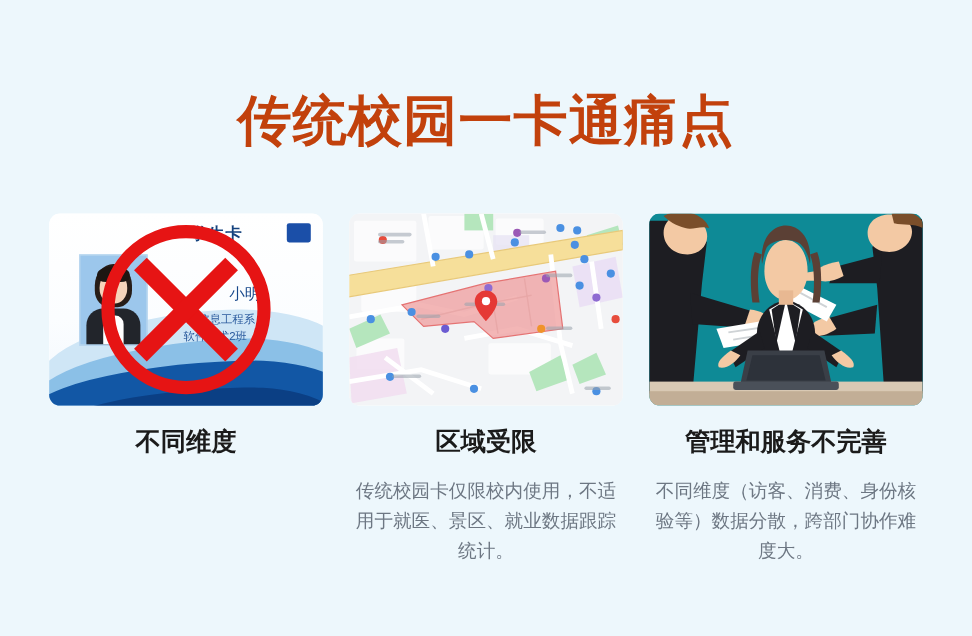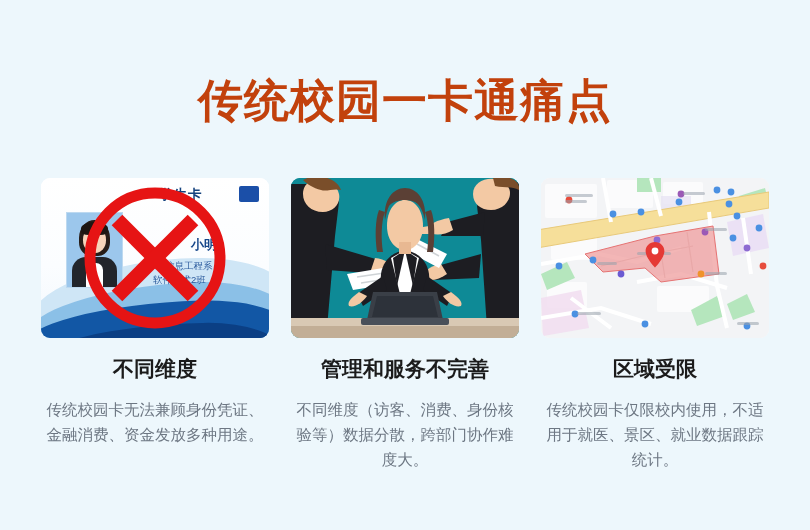--- a/index.html
+++ b/index.html
@@ -176,7 +176,7 @@
     position: absolute;
     left: 150px; top: 58px;
     font-size: 13px;
-    font-weight: bold;
+    font-weight: normal;
     color: #17478a;
   }
   .idcard-meta1 {

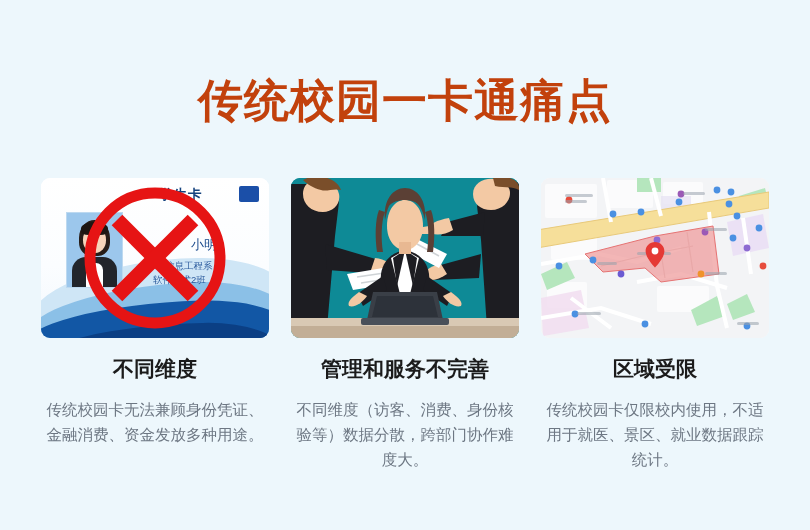--- a/index.html
+++ b/index.html
@@ -253,76 +253,6 @@
 
     <div class="card-heading">不同维度</div>
     <div class="card-body">传统校园卡无法兼顾身份凭证、金融消费、资金发放多种用途。</div>
-  </div>
-
-  <div class="column">
-    <div class="figure">
-      <div class="office-bg"></div>
-      <svg width="228" height="160" viewBox="0 0 228 160" style="position:absolute;inset:0">
-        <rect width="228" height="160" fill="#0e8a96"></rect>
-
-        <g>
-          <path d="M0,6 L38,6 L48,24 L44,58 L36,150 L0,150 Z" fill="#1d1d22"></path>
-          <path d="M18,4 c12,-6 28,0 30,12 c2,10 -6,18 -16,18 c-12,0 -20,-8 -20,-18 c0,-6 3,-10 6,-12 z" fill="#f3c9a4"></path>
-          <path d="M12,2 c14,-8 34,-2 38,10 c-8,-2 -14,2 -20,0 c-8,-2 -14,-6 -18,-10 z" fill="#7a4e2a"></path>
-
-          <path d="M34,66 L88,82 L92,96 L36,92 Z" fill="#1d1d22"></path>
-          <path d="M84,80 c10,1 18,6 20,12 c-6,4 -16,4 -24,0 z" fill="#f3c9a4"></path>
-
-          <polygon points="56,96 104,88 112,104 62,112" fill="#ffffff"></polygon>
-          <line x1="66" y1="99" x2="100" y2="94" stroke="#cfd3d6" stroke-width="1.6"></line>
-          <line x1="70" y1="105" x2="102" y2="100" stroke="#cfd3d6" stroke-width="1.6"></line>
-        </g>
-
-        <g>
-          <path d="M228,4 L196,8 L186,28 L190,62 L196,150 L228,150 Z" fill="#1d1d22"></path>
-          <path d="M208,2 c-12,-4 -26,2 -26,14 c0,10 8,16 18,16 c11,0 19,-8 19,-17 c0,-6 -5,-11 -11,-13 z" fill="#f3c9a4"></path>
-          <path d="M202,0 c14,-4 28,2 26,12 c-8,-4 -16,-2 -24,-4 z" fill="#7a4e2a"></path>
-
-          <path d="M194,34 L156,44 L150,58 L192,58 Z" fill="#1d1d22"></path>
-          <path d="M158,40 c-12,2 -20,6 -22,12 c4,6 16,6 26,0 z" fill="#f3c9a4"></path>
-          <path d="M138,48 l-12,2 l0,6 l12,0 z" fill="#f3c9a4"></path>
-
-          <path d="M190,76 L146,88 L142,102 L188,100 Z" fill="#1d1d22"></path>
-          <path d="M150,86 c-12,2 -18,8 -18,14 c6,4 16,2 24,-4 z" fill="#f3c9a4"></path>
-          <polygon points="120,58 156,76 148,90 114,72" fill="#ffffff"></polygon>
-          <line x1="126" y1="66" x2="148" y2="78" stroke="#cfd3d6" stroke-width="1.6"></line>
-        </g>
-
-        <g>
-          <path d="M96,48 c0,-16 8,-26 18,-26 c10,0 18,10 18,26 c0,14 -8,24 -18,24 c-10,0 -18,-10 -18,-24 z" fill="#f3c9a4"></path>
-          <path d="M94,42 c-2,-20 8,-32 20,-32 c12,0 22,12 20,32 c-2,-10 -6,-16 -10,-18 c-8,-4 -22,-2 -26,4 c-2,4 -3,10 -4,14 z" fill="#5b4035"></path>
-          <path d="M94,34 c-4,10 -4,28 -2,40 l-6,0 c-2,-14 -2,-32 2,-42 z" fill="#5b4035"></path>
-          <path d="M134,34 c4,10 4,28 2,40 l6,0 c2,-14 2,-32 -2,-42 z" fill="#5b4035"></path>
-
-          <path d="M86,150 L90,96 c2,-14 12,-22 24,-24 c12,2 22,10 24,24 l4,54 z" fill="#1d1d22"></path>
-
-          <polygon points="114,72 128,80 118,120 110,120 100,80" fill="#ffffff"></polygon>
-
-          <polygon points="114,72 102,80 106,108" fill="#1d1d22"></polygon>
-          <polygon points="114,72 126,80 122,108" fill="#1d1d22"></polygon>
-
-          <rect x="108" y="64" width="12" height="12" fill="#e8b892"></rect>
-
-          <path d="M92,98 L66,116 L72,128 L96,112 Z" fill="#1d1d22"></path>
-          <path d="M136,98 L162,116 L156,128 L132,112 Z" fill="#1d1d22"></path>
-          <path d="M68,114 c-8,6 -12,10 -10,14 c6,2 14,-4 18,-10 z" fill="#f3c9a4"></path>
-          <path d="M160,114 c8,6 12,10 10,14 c-6,2 -14,-4 -18,-10 z" fill="#f3c9a4"></path>
-        </g>
-
-        <rect x="0" y="140" width="228" height="20" fill="#d9c9b4"></rect>
-        <rect x="0" y="148" width="228" height="12" fill="#c2ae96"></rect>
-
-        <g>
-          <polygon points="82,114 146,114 152,142 76,142" fill="#3a3f47"></polygon>
-          <polygon points="86,118 142,118 147,139 81,139" fill="#2d323a"></polygon>
-          <rect x="70" y="140" width="88" height="7" rx="2" fill="#4a5059"></rect>
-        </g>
-      </svg>
-    </div>
-
-    <div class="card-heading">管理和服务不完善</div>
-    <div class="card-body">不同维度（访客、消费、身份核验等）数据分散，跨部门协作难度大。</div>
   </div>
 
   <div class="column">
@@ -425,6 +355,76 @@
     <div class="card-body">传统校园卡仅限校内使用，不适用于就医、景区、就业数据跟踪统计。</div>
   </div>
 
+  <div class="column">
+    <div class="figure">
+      <div class="office-bg"></div>
+      <svg width="228" height="160" viewBox="0 0 228 160" style="position:absolute;inset:0">
+        <rect width="228" height="160" fill="#0e8a96"></rect>
+
+        <g>
+          <path d="M0,6 L38,6 L48,24 L44,58 L36,150 L0,150 Z" fill="#1d1d22"></path>
+          <path d="M18,4 c12,-6 28,0 30,12 c2,10 -6,18 -16,18 c-12,0 -20,-8 -20,-18 c0,-6 3,-10 6,-12 z" fill="#f3c9a4"></path>
+          <path d="M12,2 c14,-8 34,-2 38,10 c-8,-2 -14,2 -20,0 c-8,-2 -14,-6 -18,-10 z" fill="#7a4e2a"></path>
+
+          <path d="M34,66 L88,82 L92,96 L36,92 Z" fill="#1d1d22"></path>
+          <path d="M84,80 c10,1 18,6 20,12 c-6,4 -16,4 -24,0 z" fill="#f3c9a4"></path>
+
+          <polygon points="56,96 104,88 112,104 62,112" fill="#ffffff"></polygon>
+          <line x1="66" y1="99" x2="100" y2="94" stroke="#cfd3d6" stroke-width="1.6"></line>
+          <line x1="70" y1="105" x2="102" y2="100" stroke="#cfd3d6" stroke-width="1.6"></line>
+        </g>
+
+        <g>
+          <path d="M228,4 L196,8 L186,28 L190,62 L196,150 L228,150 Z" fill="#1d1d22"></path>
+          <path d="M208,2 c-12,-4 -26,2 -26,14 c0,10 8,16 18,16 c11,0 19,-8 19,-17 c0,-6 -5,-11 -11,-13 z" fill="#f3c9a4"></path>
+          <path d="M202,0 c14,-4 28,2 26,12 c-8,-4 -16,-2 -24,-4 z" fill="#7a4e2a"></path>
+
+          <path d="M194,34 L156,44 L150,58 L192,58 Z" fill="#1d1d22"></path>
+          <path d="M158,40 c-12,2 -20,6 -22,12 c4,6 16,6 26,0 z" fill="#f3c9a4"></path>
+          <path d="M138,48 l-12,2 l0,6 l12,0 z" fill="#f3c9a4"></path>
+
+          <path d="M190,76 L146,88 L142,102 L188,100 Z" fill="#1d1d22"></path>
+          <path d="M150,86 c-12,2 -18,8 -18,14 c6,4 16,2 24,-4 z" fill="#f3c9a4"></path>
+          <polygon points="120,58 156,76 148,90 114,72" fill="#ffffff"></polygon>
+          <line x1="126" y1="66" x2="148" y2="78" stroke="#cfd3d6" stroke-width="1.6"></line>
+        </g>
+
+        <g>
+          <path d="M96,48 c0,-16 8,-26 18,-26 c10,0 18,10 18,26 c0,14 -8,24 -18,24 c-10,0 -18,-10 -18,-24 z" fill="#f3c9a4"></path>
+          <path d="M94,42 c-2,-20 8,-32 20,-32 c12,0 22,12 20,32 c-2,-10 -6,-16 -10,-18 c-8,-4 -22,-2 -26,4 c-2,4 -3,10 -4,14 z" fill="#5b4035"></path>
+          <path d="M94,34 c-4,10 -4,28 -2,40 l-6,0 c-2,-14 -2,-32 2,-42 z" fill="#5b4035"></path>
+          <path d="M134,34 c4,10 4,28 2,40 l6,0 c2,-14 2,-32 -2,-42 z" fill="#5b4035"></path>
+
+          <path d="M86,150 L90,96 c2,-14 12,-22 24,-24 c12,2 22,10 24,24 l4,54 z" fill="#1d1d22"></path>
+
+          <polygon points="114,72 128,80 118,120 110,120 100,80" fill="#ffffff"></polygon>
+
+          <polygon points="114,72 102,80 106,108" fill="#1d1d22"></polygon>
+          <polygon points="114,72 126,80 122,108" fill="#1d1d22"></polygon>
+
+          <rect x="108" y="64" width="12" height="12" fill="#e8b892"></rect>
+
+          <path d="M92,98 L66,116 L72,128 L96,112 Z" fill="#1d1d22"></path>
+          <path d="M136,98 L162,116 L156,128 L132,112 Z" fill="#1d1d22"></path>
+          <path d="M68,114 c-8,6 -12,10 -10,14 c6,2 14,-4 18,-10 z" fill="#f3c9a4"></path>
+          <path d="M160,114 c8,6 12,10 10,14 c-6,2 -14,-4 -18,-10 z" fill="#f3c9a4"></path>
+        </g>
+
+        <rect x="0" y="140" width="228" height="20" fill="#d9c9b4"></rect>
+        <rect x="0" y="148" width="228" height="12" fill="#c2ae96"></rect>
+
+        <g>
+          <polygon points="82,114 146,114 152,142 76,142" fill="#3a3f47"></polygon>
+          <polygon points="86,118 142,118 147,139 81,139" fill="#2d323a"></polygon>
+          <rect x="70" y="140" width="88" height="7" rx="2" fill="#4a5059"></rect>
+        </g>
+      </svg>
+    </div>
+
+    <div class="card-heading">管理和服务不完善</div>
+    <div class="card-body">不同维度（访客、消费、身份核验等）数据分散，跨部门协作难度大。</div>
+  </div>
+
 </div>
 
 </body></html>

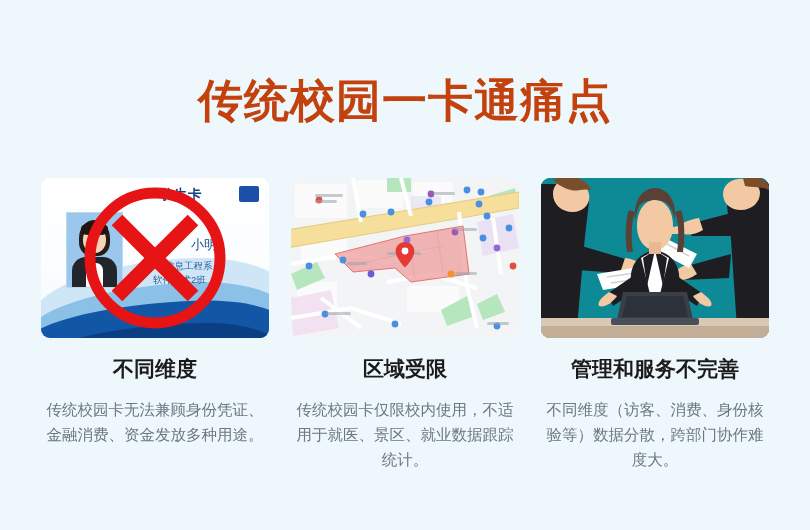--- a/index.html
+++ b/index.html
@@ -252,7 +252,6 @@
     </div>
 
     <div class="card-heading">不同维度</div>
-    <div class="card-body">传统校园卡无法兼顾身份凭证、金融消费、资金发放多种用途。</div>
   </div>
 
   <div class="column">

